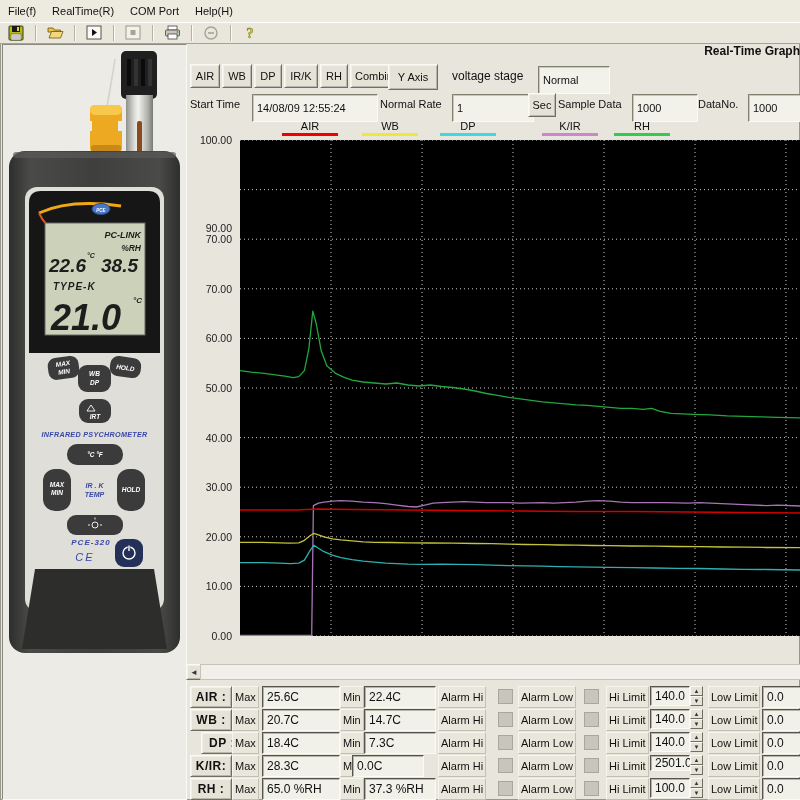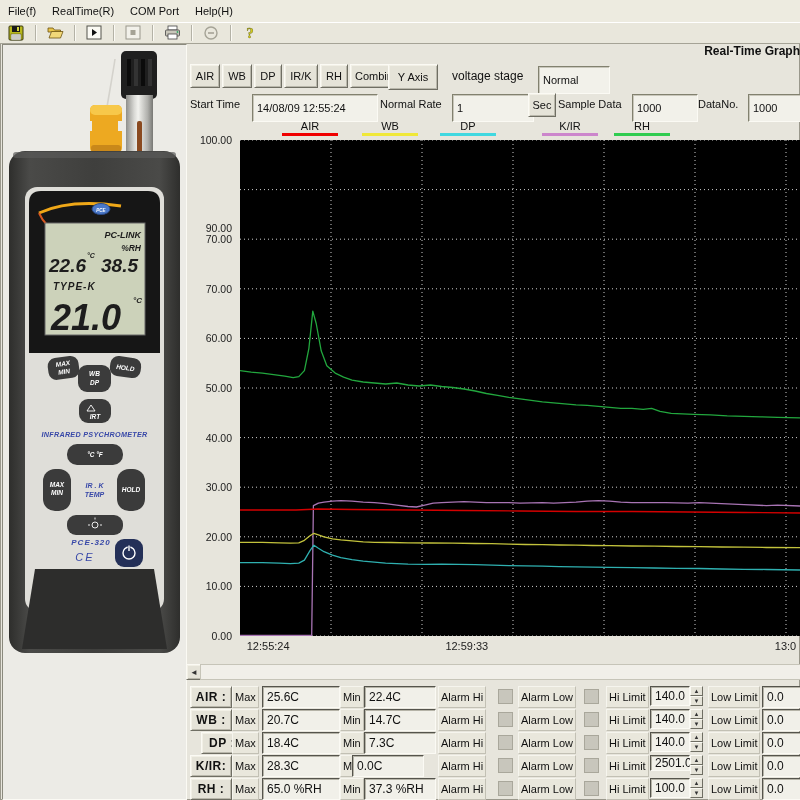--- a/index.html
+++ b/index.html
@@ -301,11 +301,6 @@
       </svg>
   </div>
 
-  <div id="xlabels" class="abs" style="left:240px;top:638px;width:560px;height:18px;">
-      <div class="xtick" style="left: 6.72px;">12:55:24</div>
-      <div class="xtick" style="left: 226.8px; transform: translateX(-50%);">12:59:33</div>
-      <div class="xtick" style="left: 534.8px;">13:0</div>
-    </div>
 
   <div class="abs raised btn" style="left:186px;top:664px;width:14px;height:14px;font-size:8px;color:#333;">◄</div>
   <div class="abs" id="hscroll-track" style="left:200px;top:664px;width:600px;height:14px;"></div>

